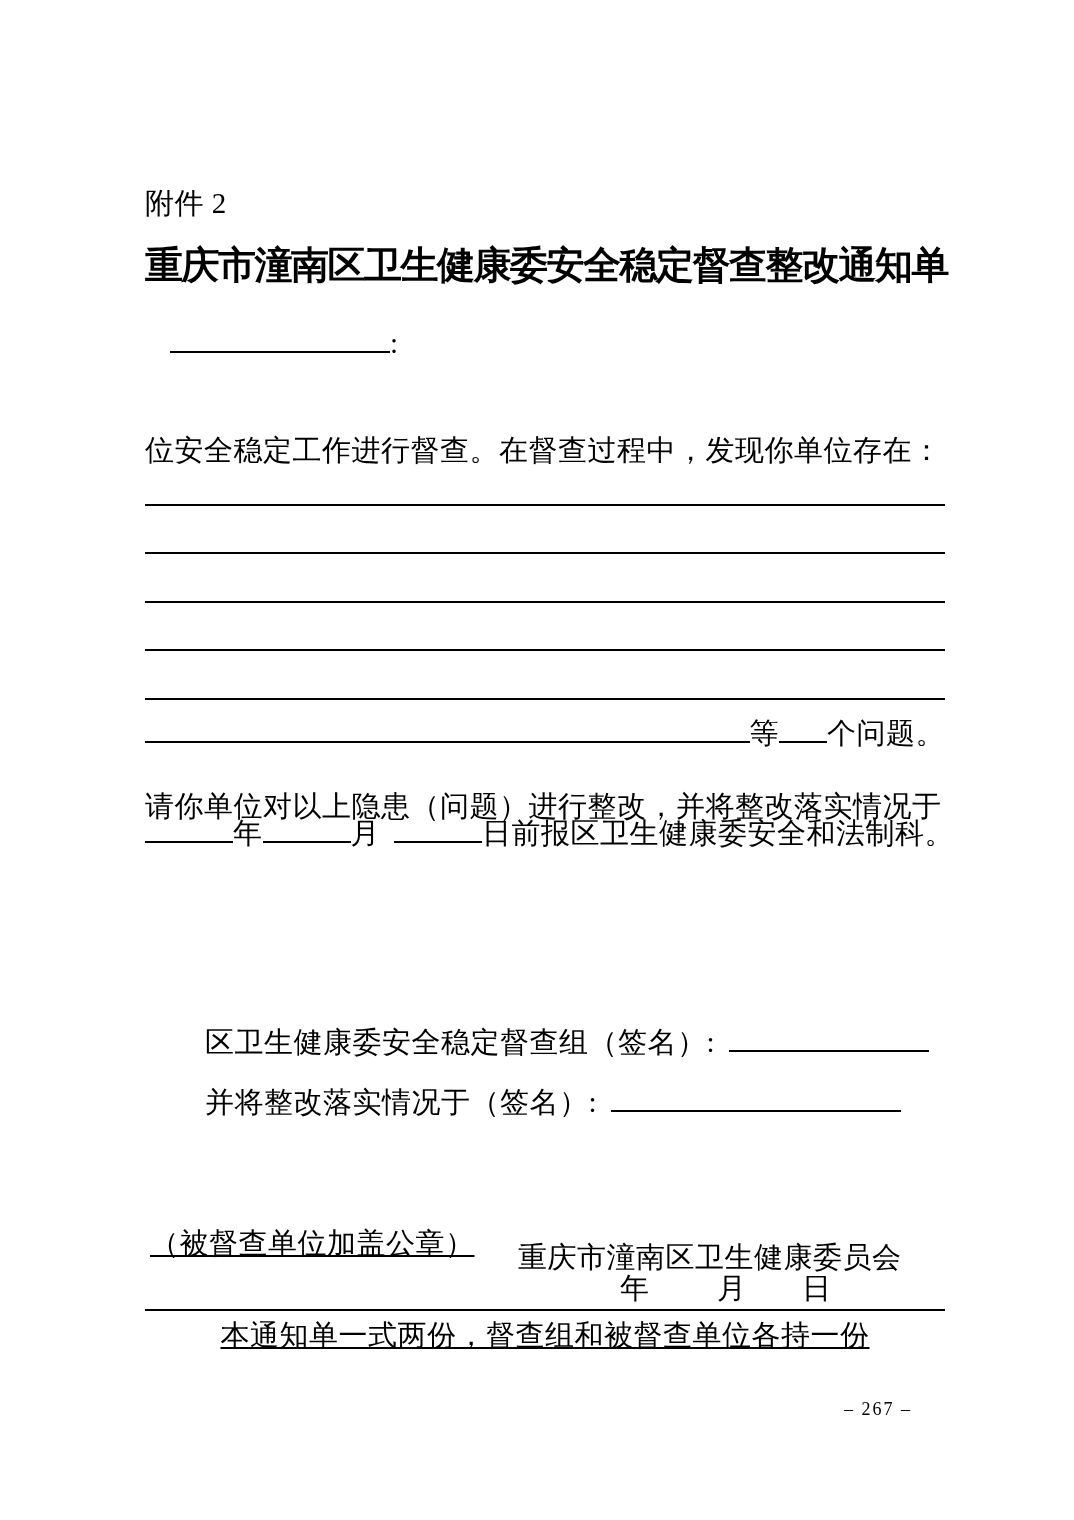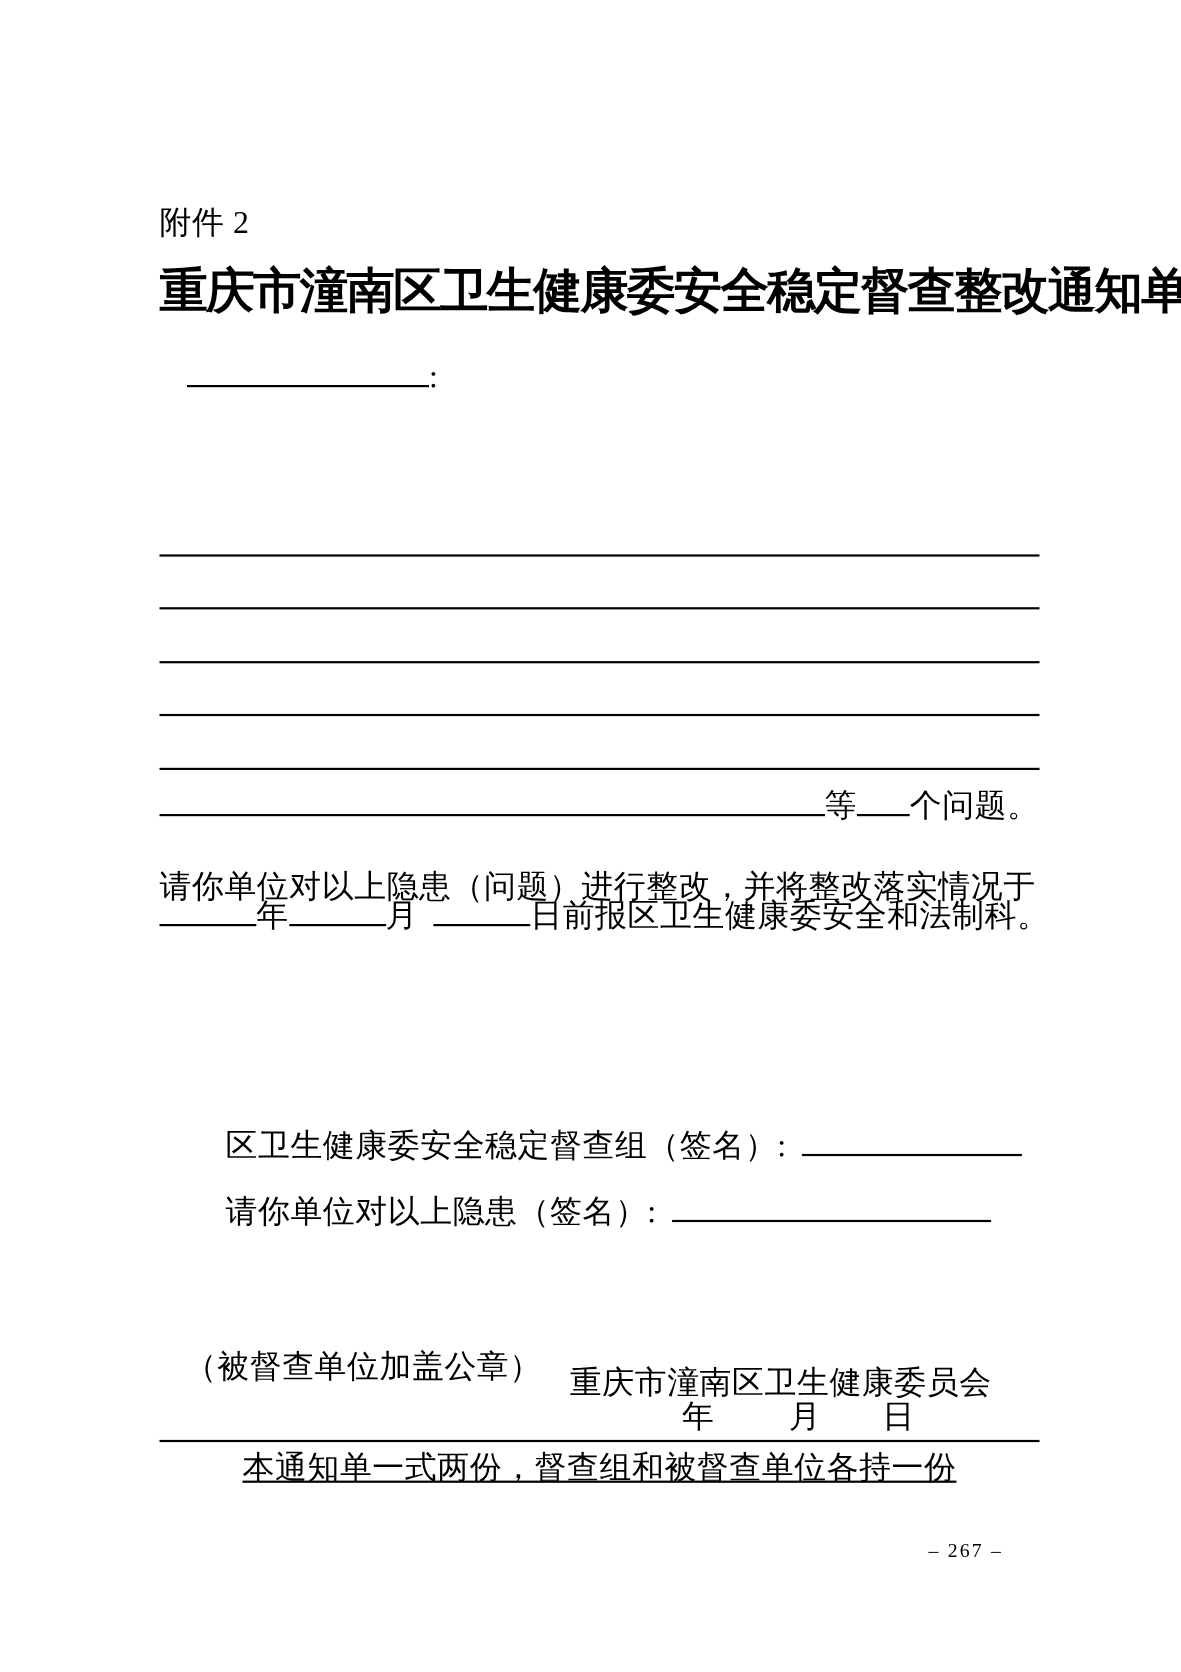--- a/index.html
+++ b/index.html
@@ -33,7 +33,7 @@
   .doc-title {
     top: 238px; left: 0;
     width: 800px;
-    font-size: 44px;
+    font-size: 38px;
     font-weight: bold;
     letter-spacing: -1.5px;
     white-space: nowrap;

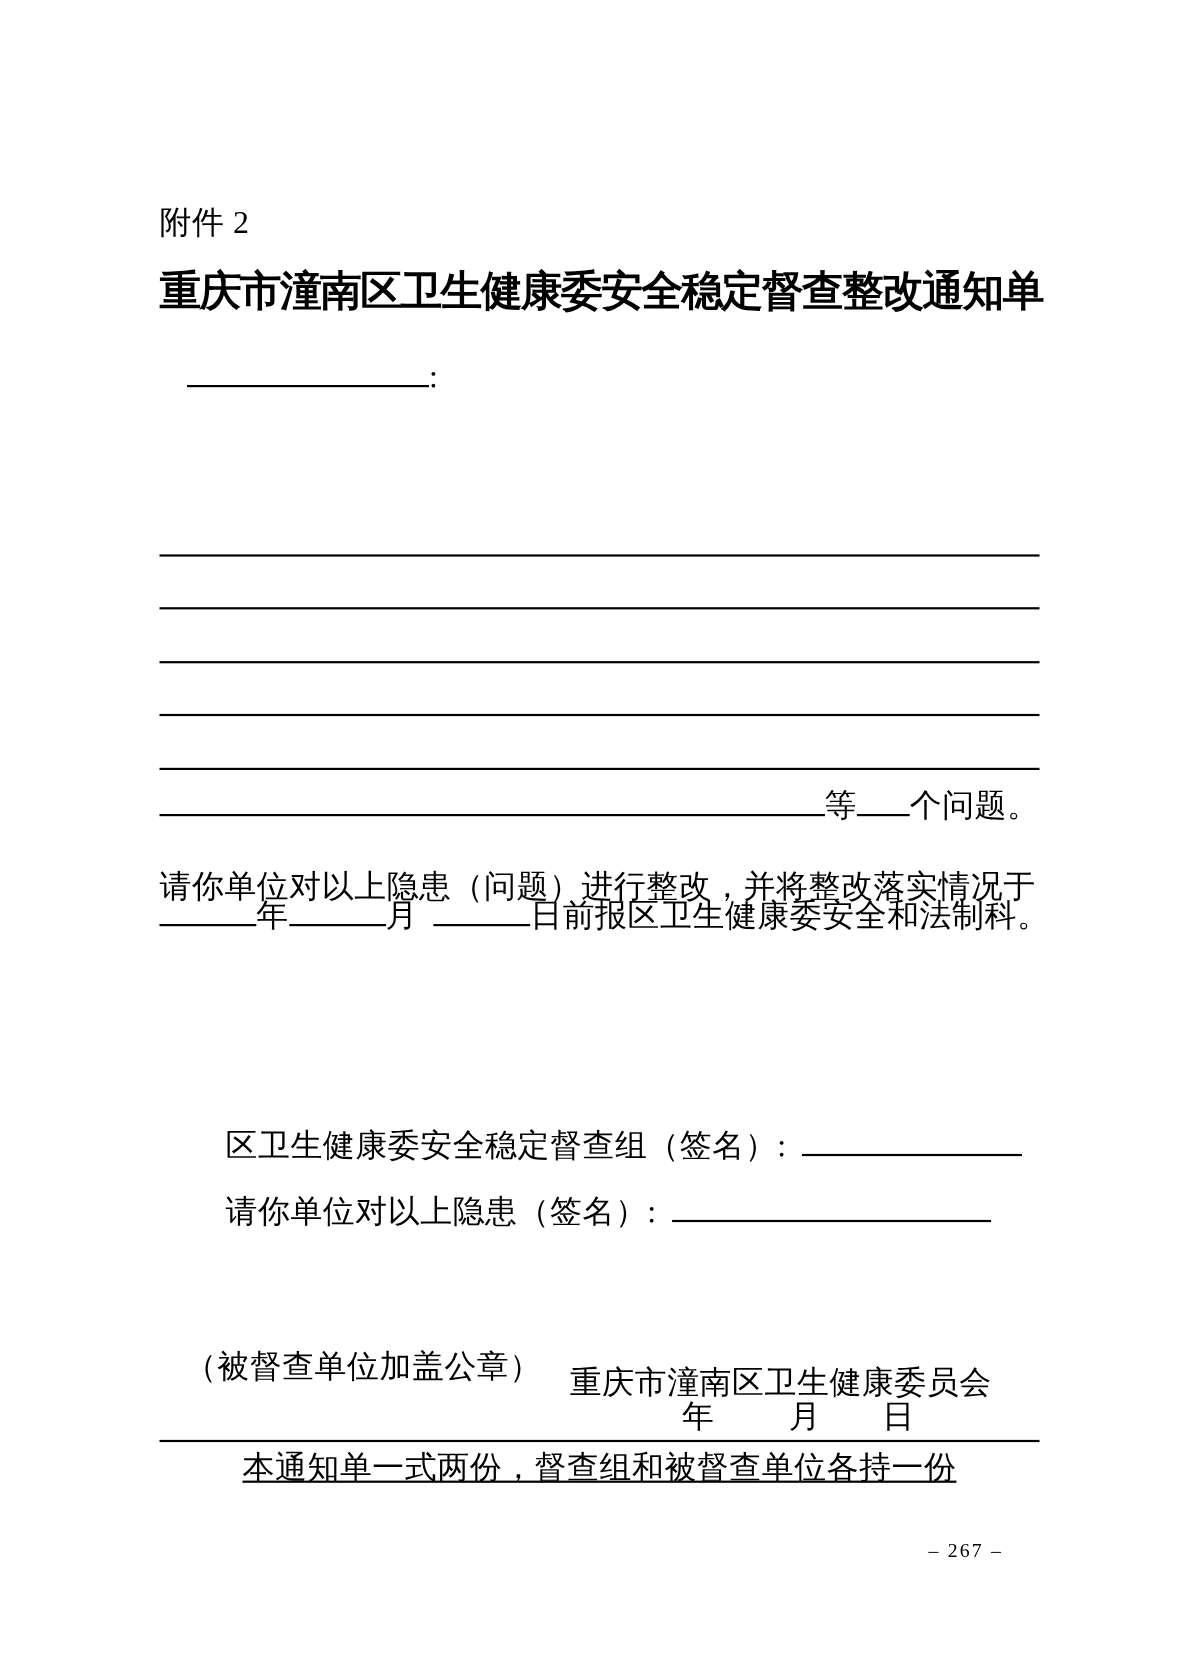--- a/index.html
+++ b/index.html
@@ -127,6 +127,7 @@
     </div>
 
 
+    <div class="abs p1-line2 text-line">位安全稳定工作进行督查。在督查过程中，发现你单位存在：</div>
 
     <div class="abs fill-rule rule-1"></div>
     <div class="abs fill-rule rule-2"></div>

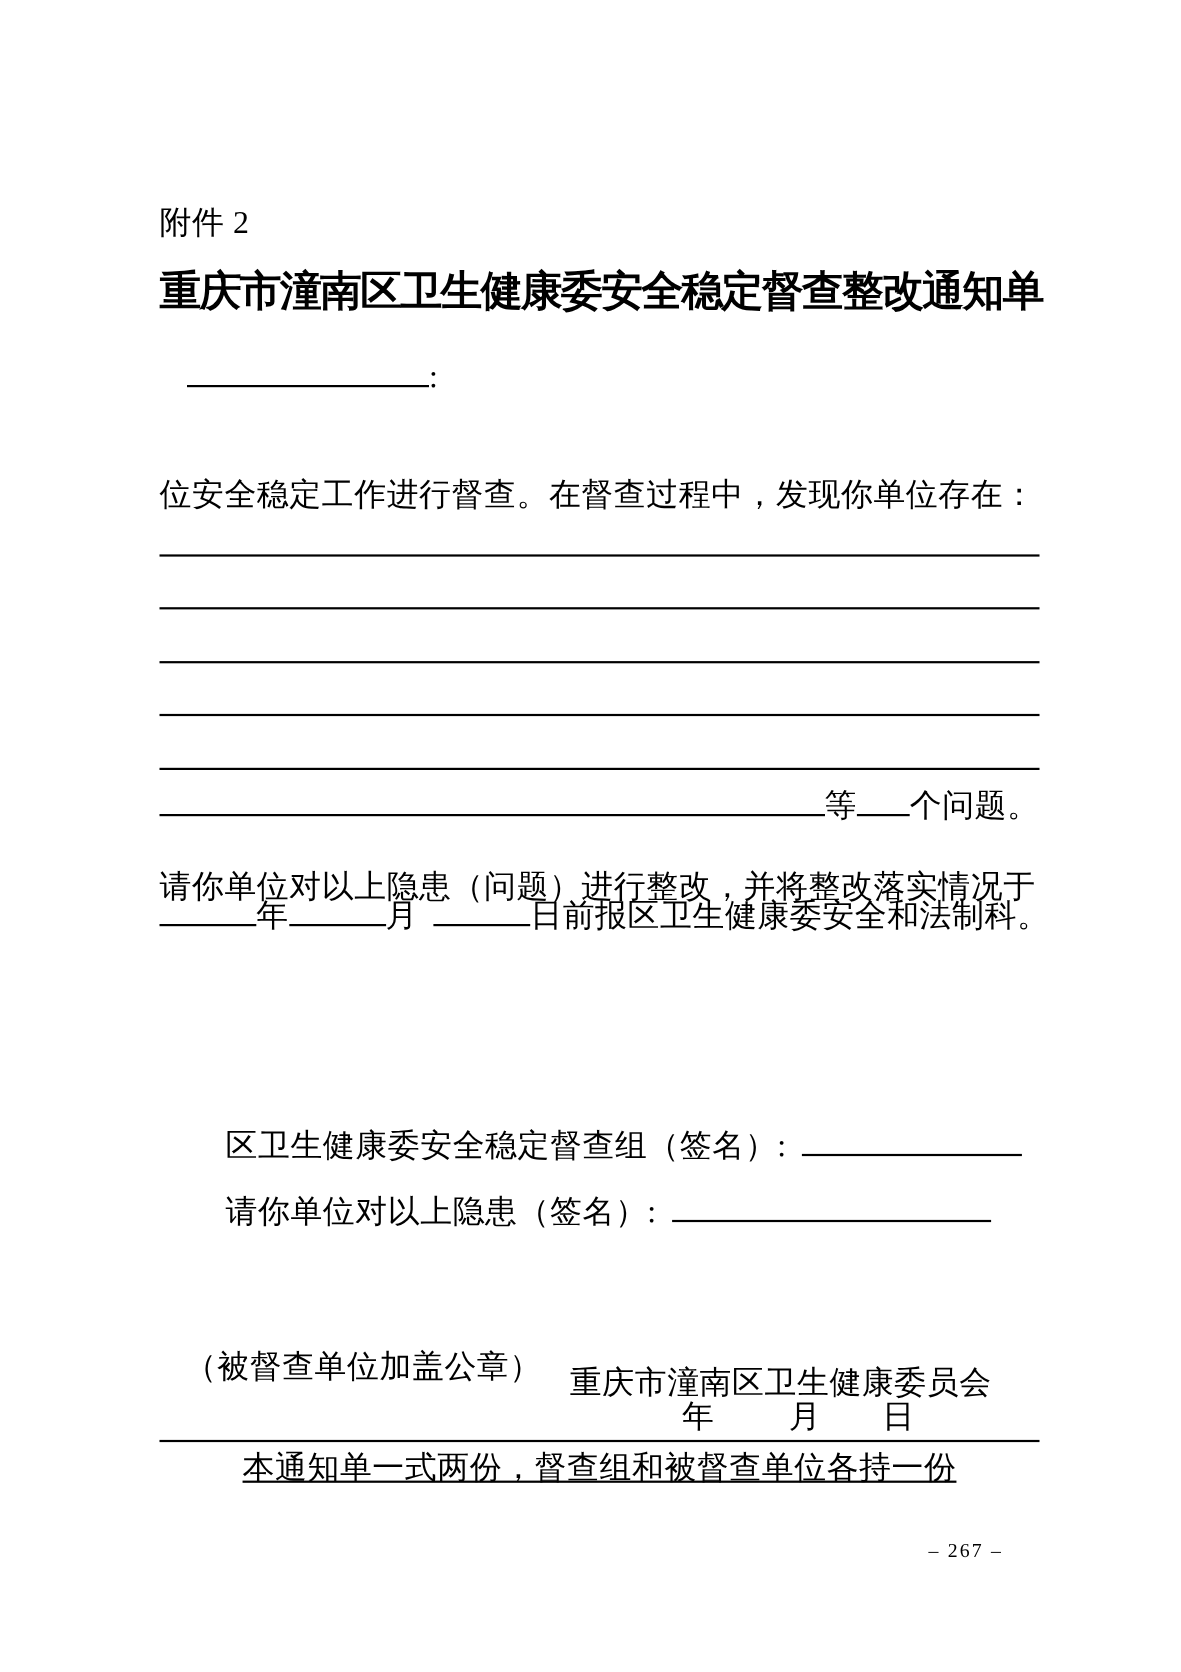--- a/index.html
+++ b/index.html
@@ -153,7 +153,7 @@
     </div>
 
     <div class="abs sig-line2 text-line">
-      <span>请你单位对以上隐患（签名）:</span><span class="gap-sm"></span><span class="blank" style="width:290px"></span>
+      <span>并将整改落实情况于（签名）:</span><span class="gap-sm"></span><span class="blank" style="width:290px"></span>
     </div>
 
     <div class="abs footer-row text-line">

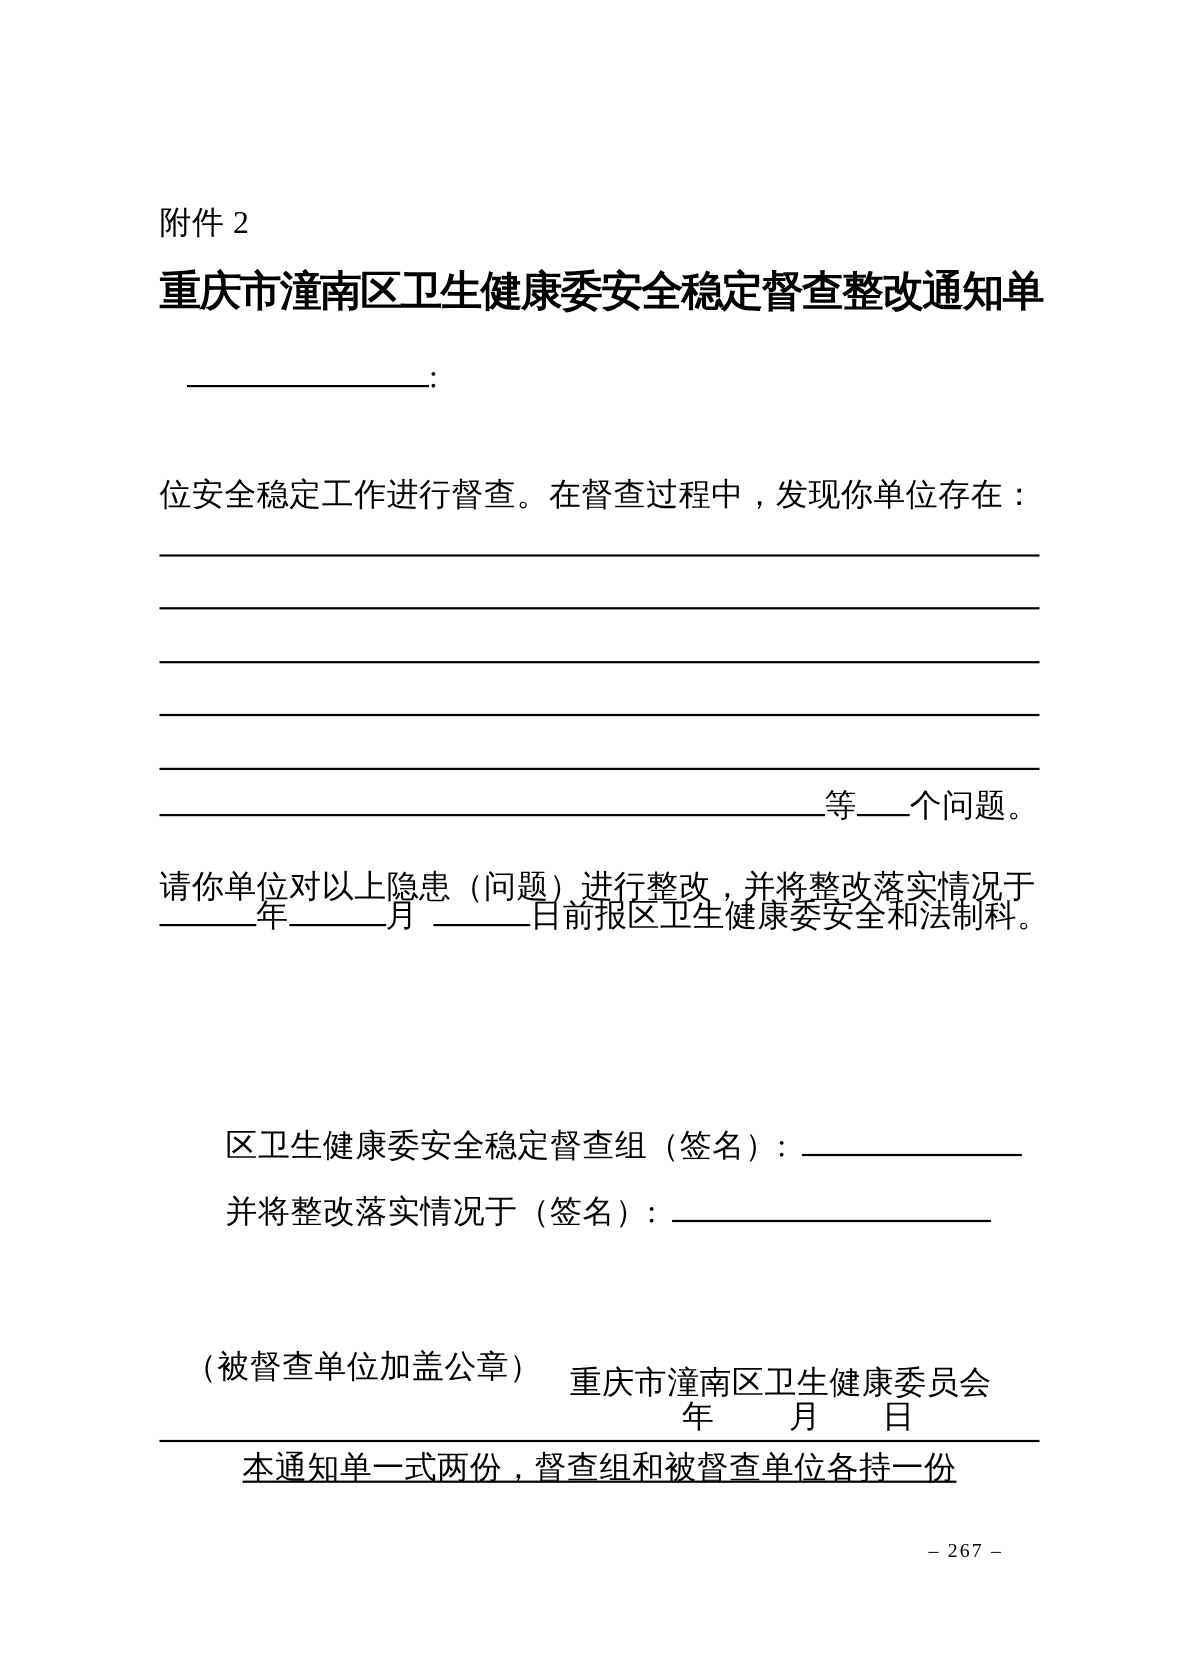--- a/index.html
+++ b/index.html
@@ -83,7 +83,7 @@
   .sig-line2 { top: 1085px; left: 60px; }
 
   .footer-row { top: 1226px; left: 0; width: 800px; }
-  .seal-note { position: absolute; left: 23px; top: 0; }
+  .seal-note { position: absolute; left: 5px; top: 0; text-decoration: underline; }
   .committee-name { position: absolute; left: 373px; top: 14px; }
 
   .date-row { top: 1271px; left: 0; width: 800px; height: 34px; }

